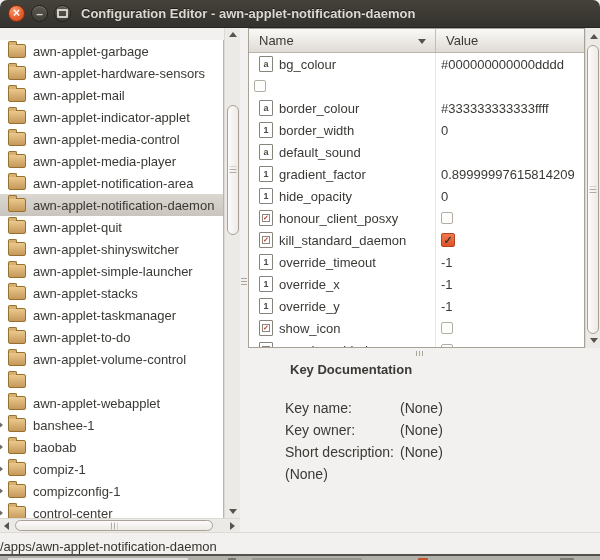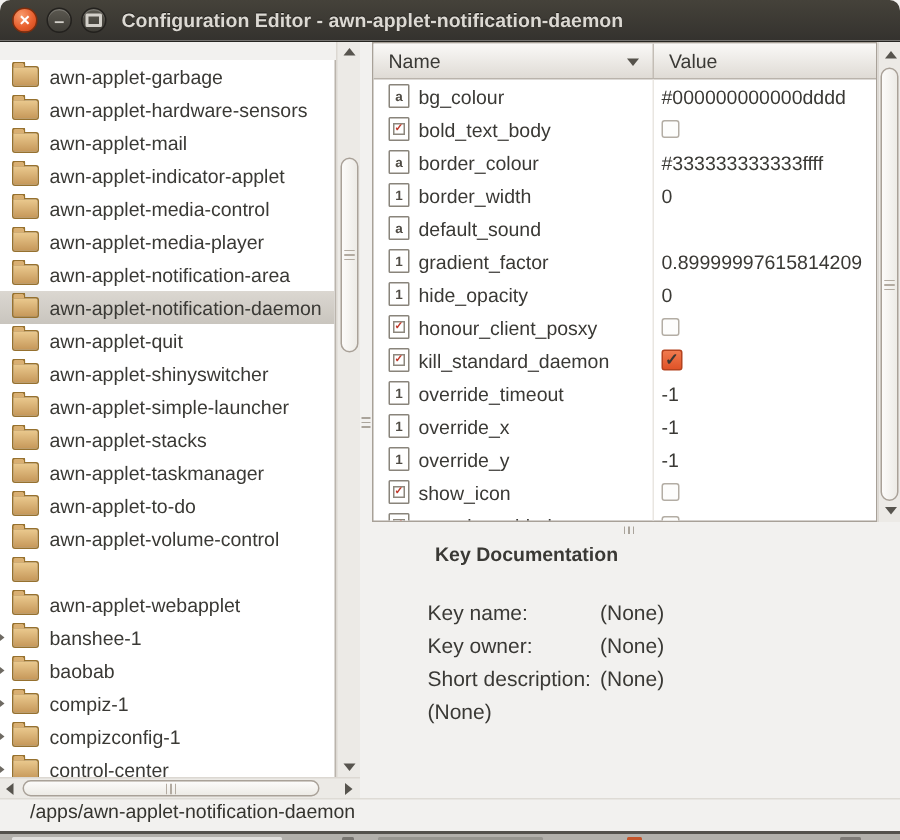--- a/index.html
+++ b/index.html
@@ -279,12 +279,6 @@
     <div class="td-value">#000000000000dddd</div>
   </div>
         <div class="tr">
-    <div class="td-name">
-      <span class="doc-icon">
-              <span class="mini-check">✓</span>
-            </span>
-      <span class="key-name">bold_text_body</span>
-    </div>
     <div class="td-value">
             <span class="checkbox"></span>
           </div>

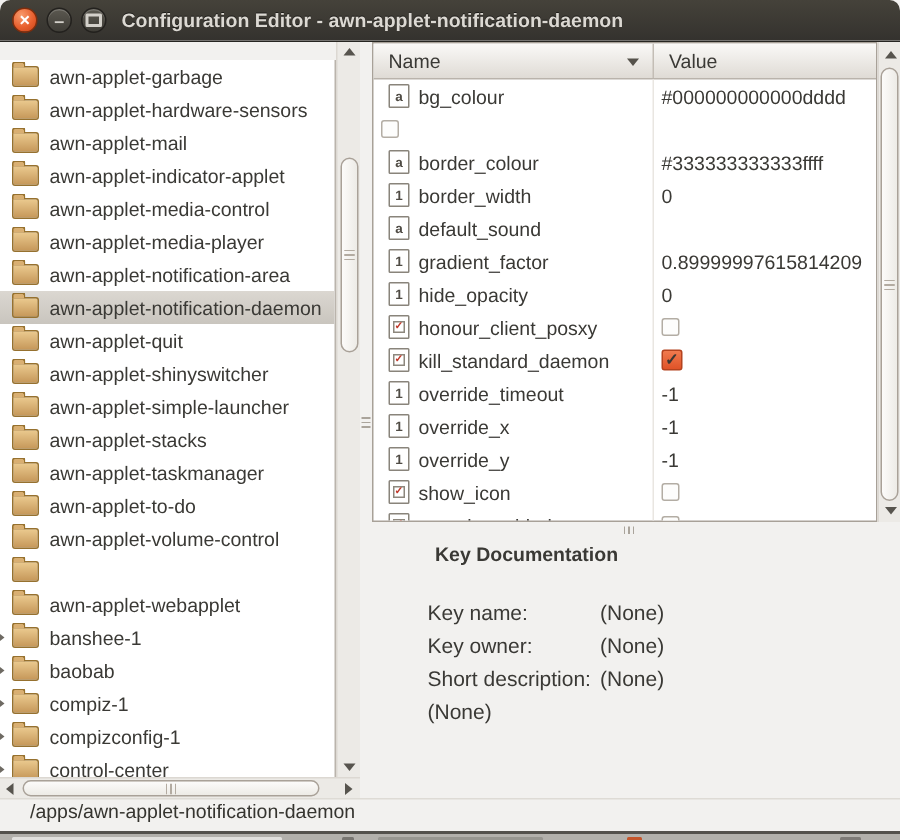--- a/index.html
+++ b/index.html
@@ -95,8 +95,8 @@
 
   
   .statusbar{position:absolute;left:0;top:532px;width:600px;height:22px;
-    border-top:1px solid #dedbd5;box-sizing:border-box;display:flex;align-items:flex-start;
-    padding-left:20px;font-size:13px;color:#35342f;}
+    border-top:1px solid #dedbd5;box-sizing:border-box;display:flex;align-items:flex-end;
+    padding-left:0;font-size:13px;color:#35342f;}
   .strip{position:absolute;left:0;top:554px;width:600px;height:6px;
     background:#b2b0ab;border-top:2px solid #53514c;box-sizing:border-box;}
   .strip span{position:absolute;top:2px;border-radius:1px;}

